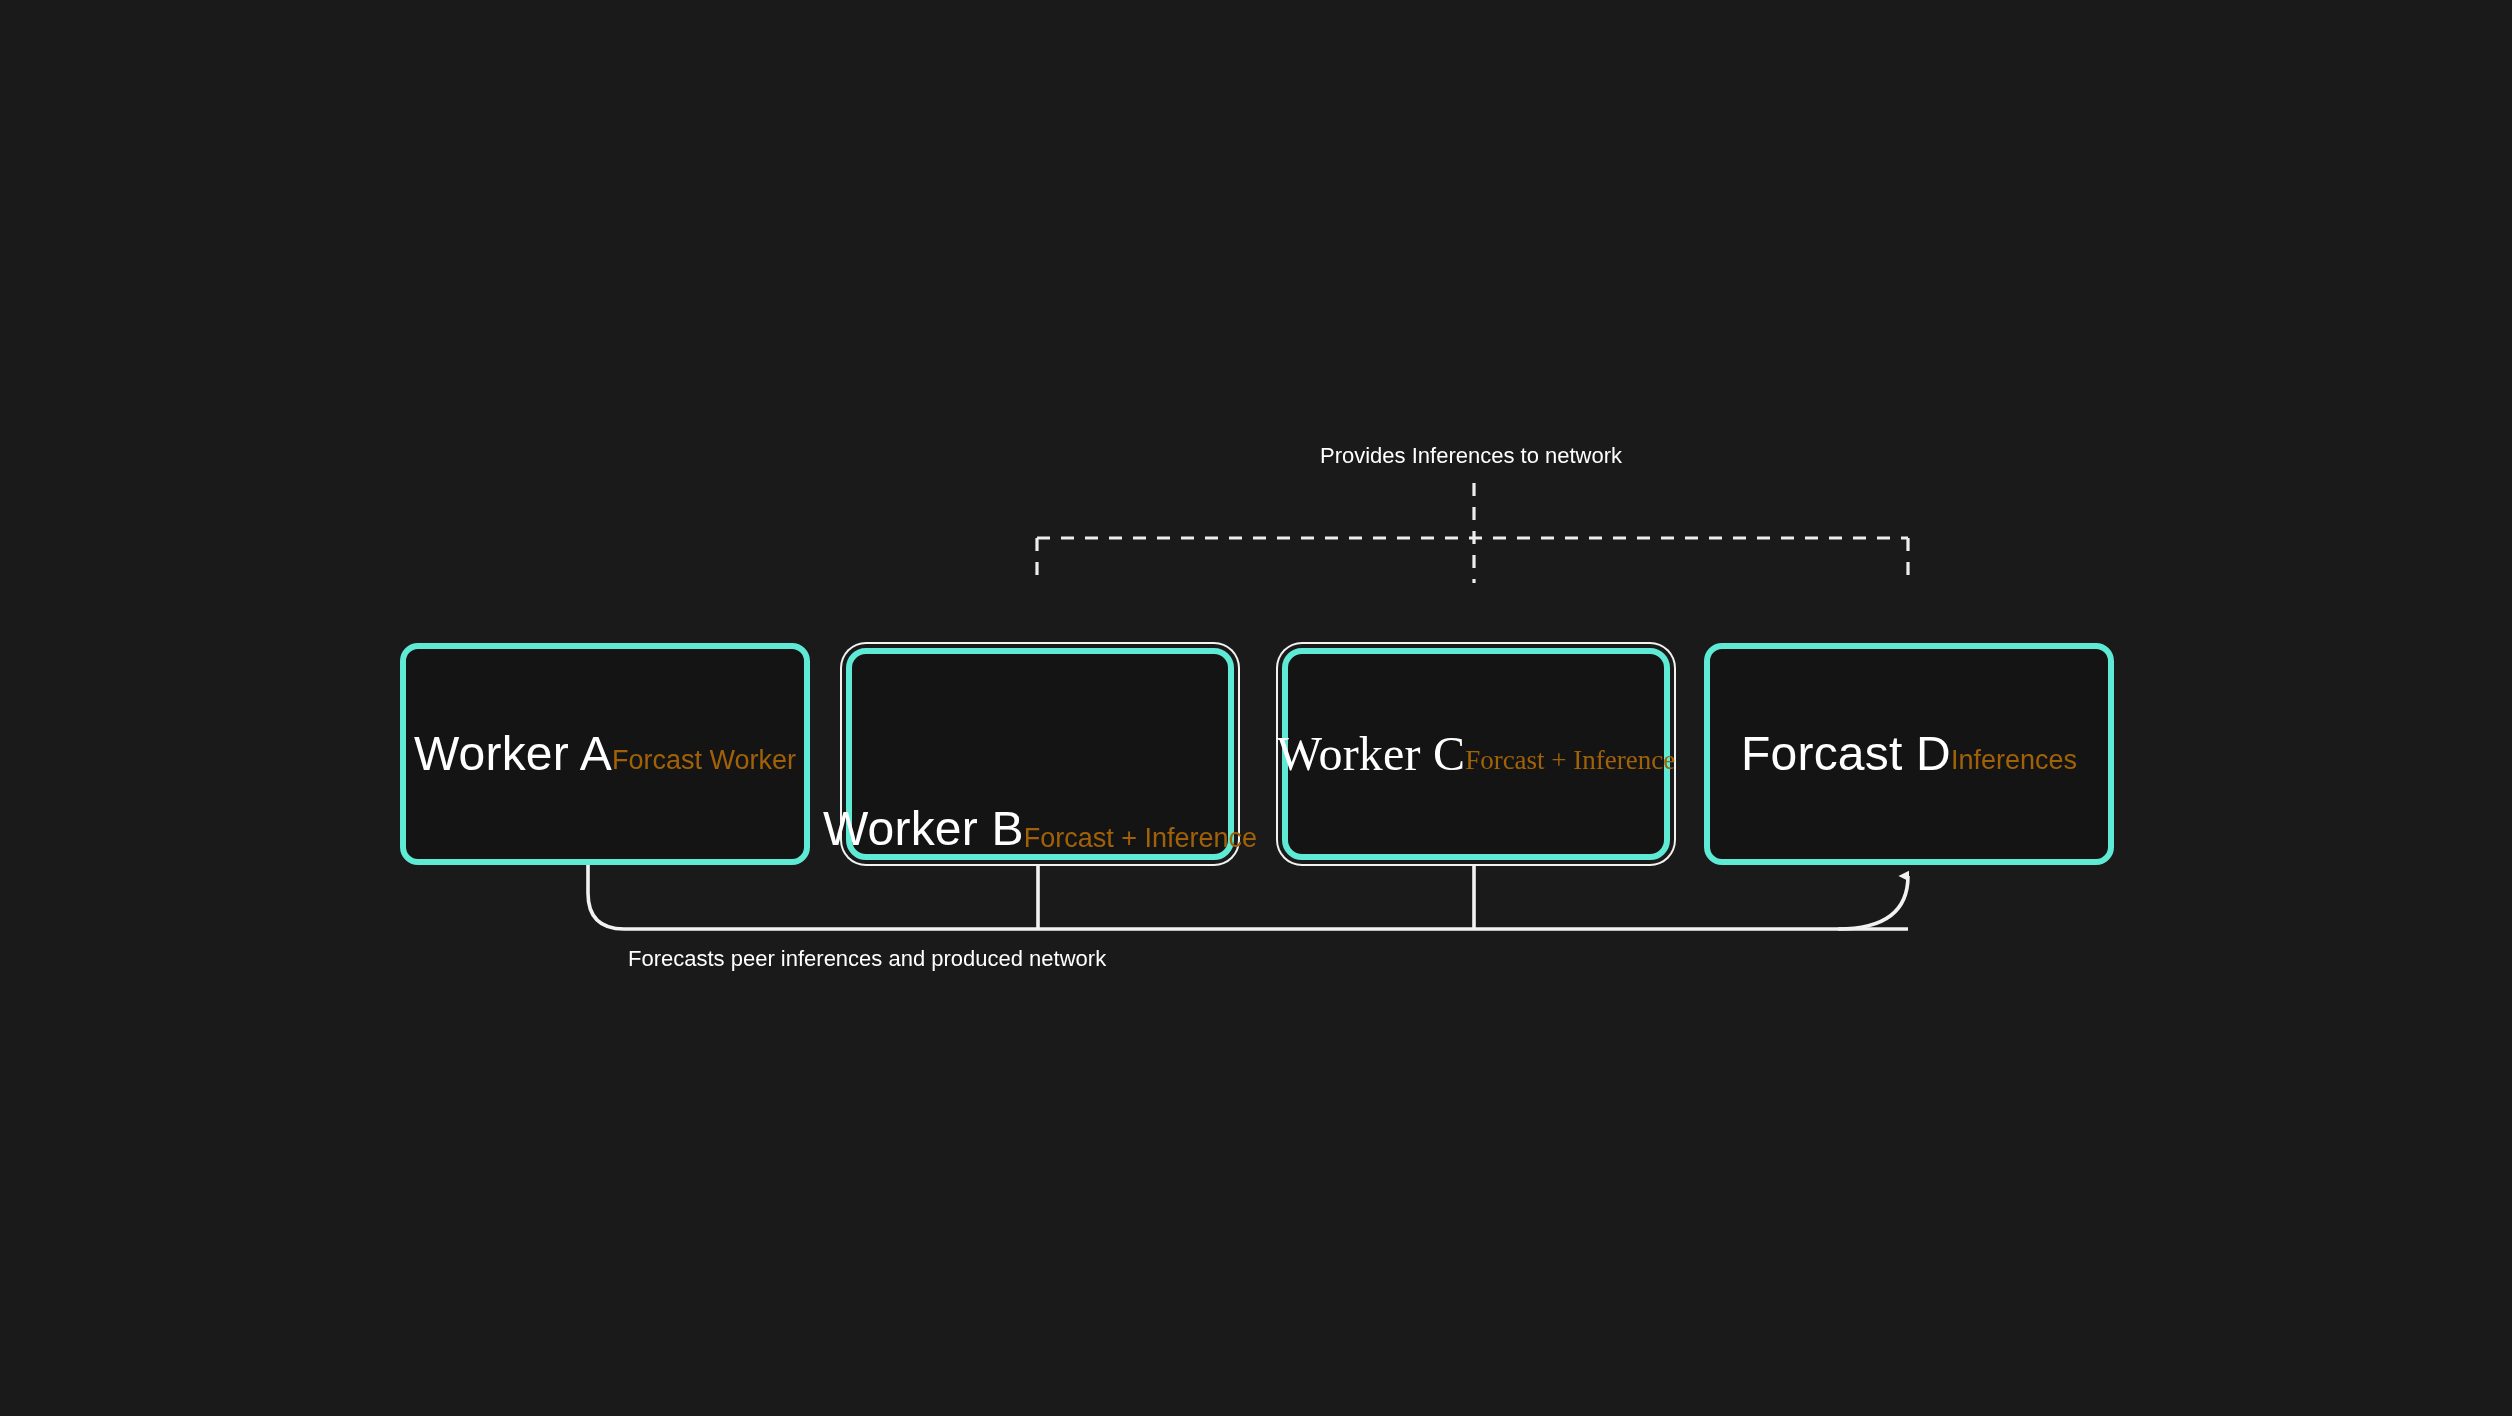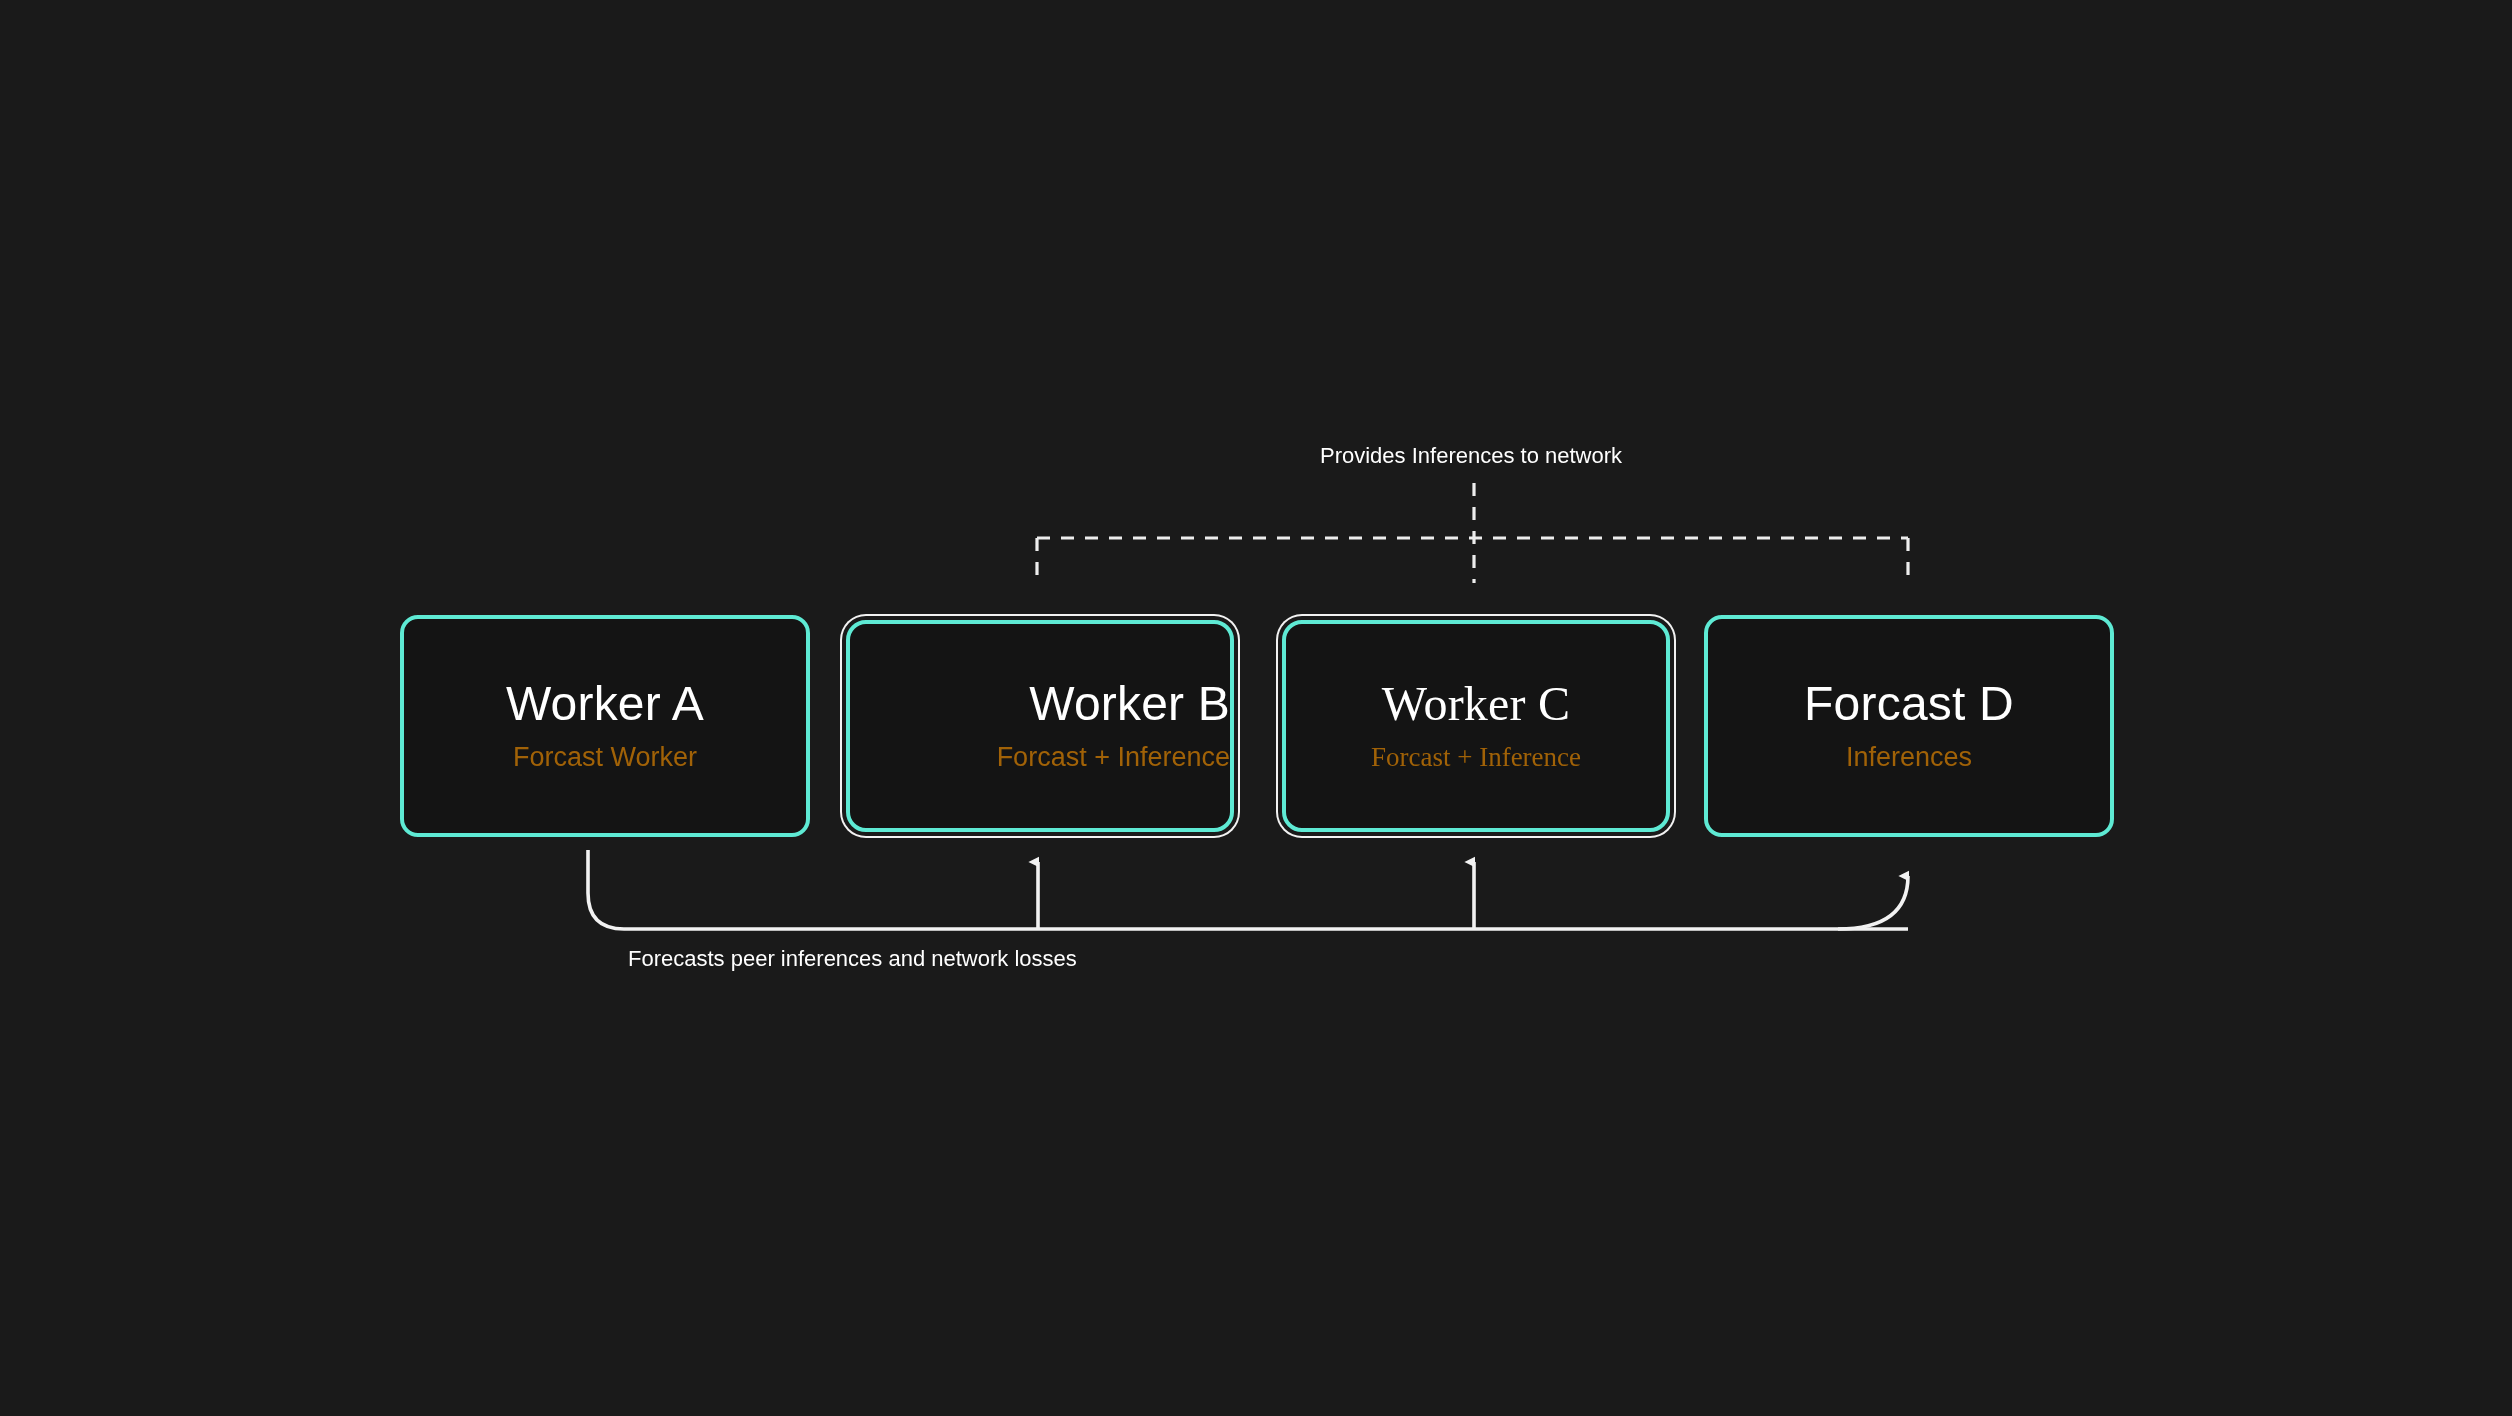--- a/index.html
+++ b/index.html
@@ -31,12 +31,12 @@
     position: absolute;
     box-sizing: border-box;
     background: #141414;
-    border: 4px solid #5eead4;
+    border: 6px solid #5eead4;
     border-radius: 18px;
     display: flex;
-    flex-direction: column;
     align-items: center;
     justify-content: center;
+    margin-top: 28px;
   }
   .card.double {
     border-radius: 20px;

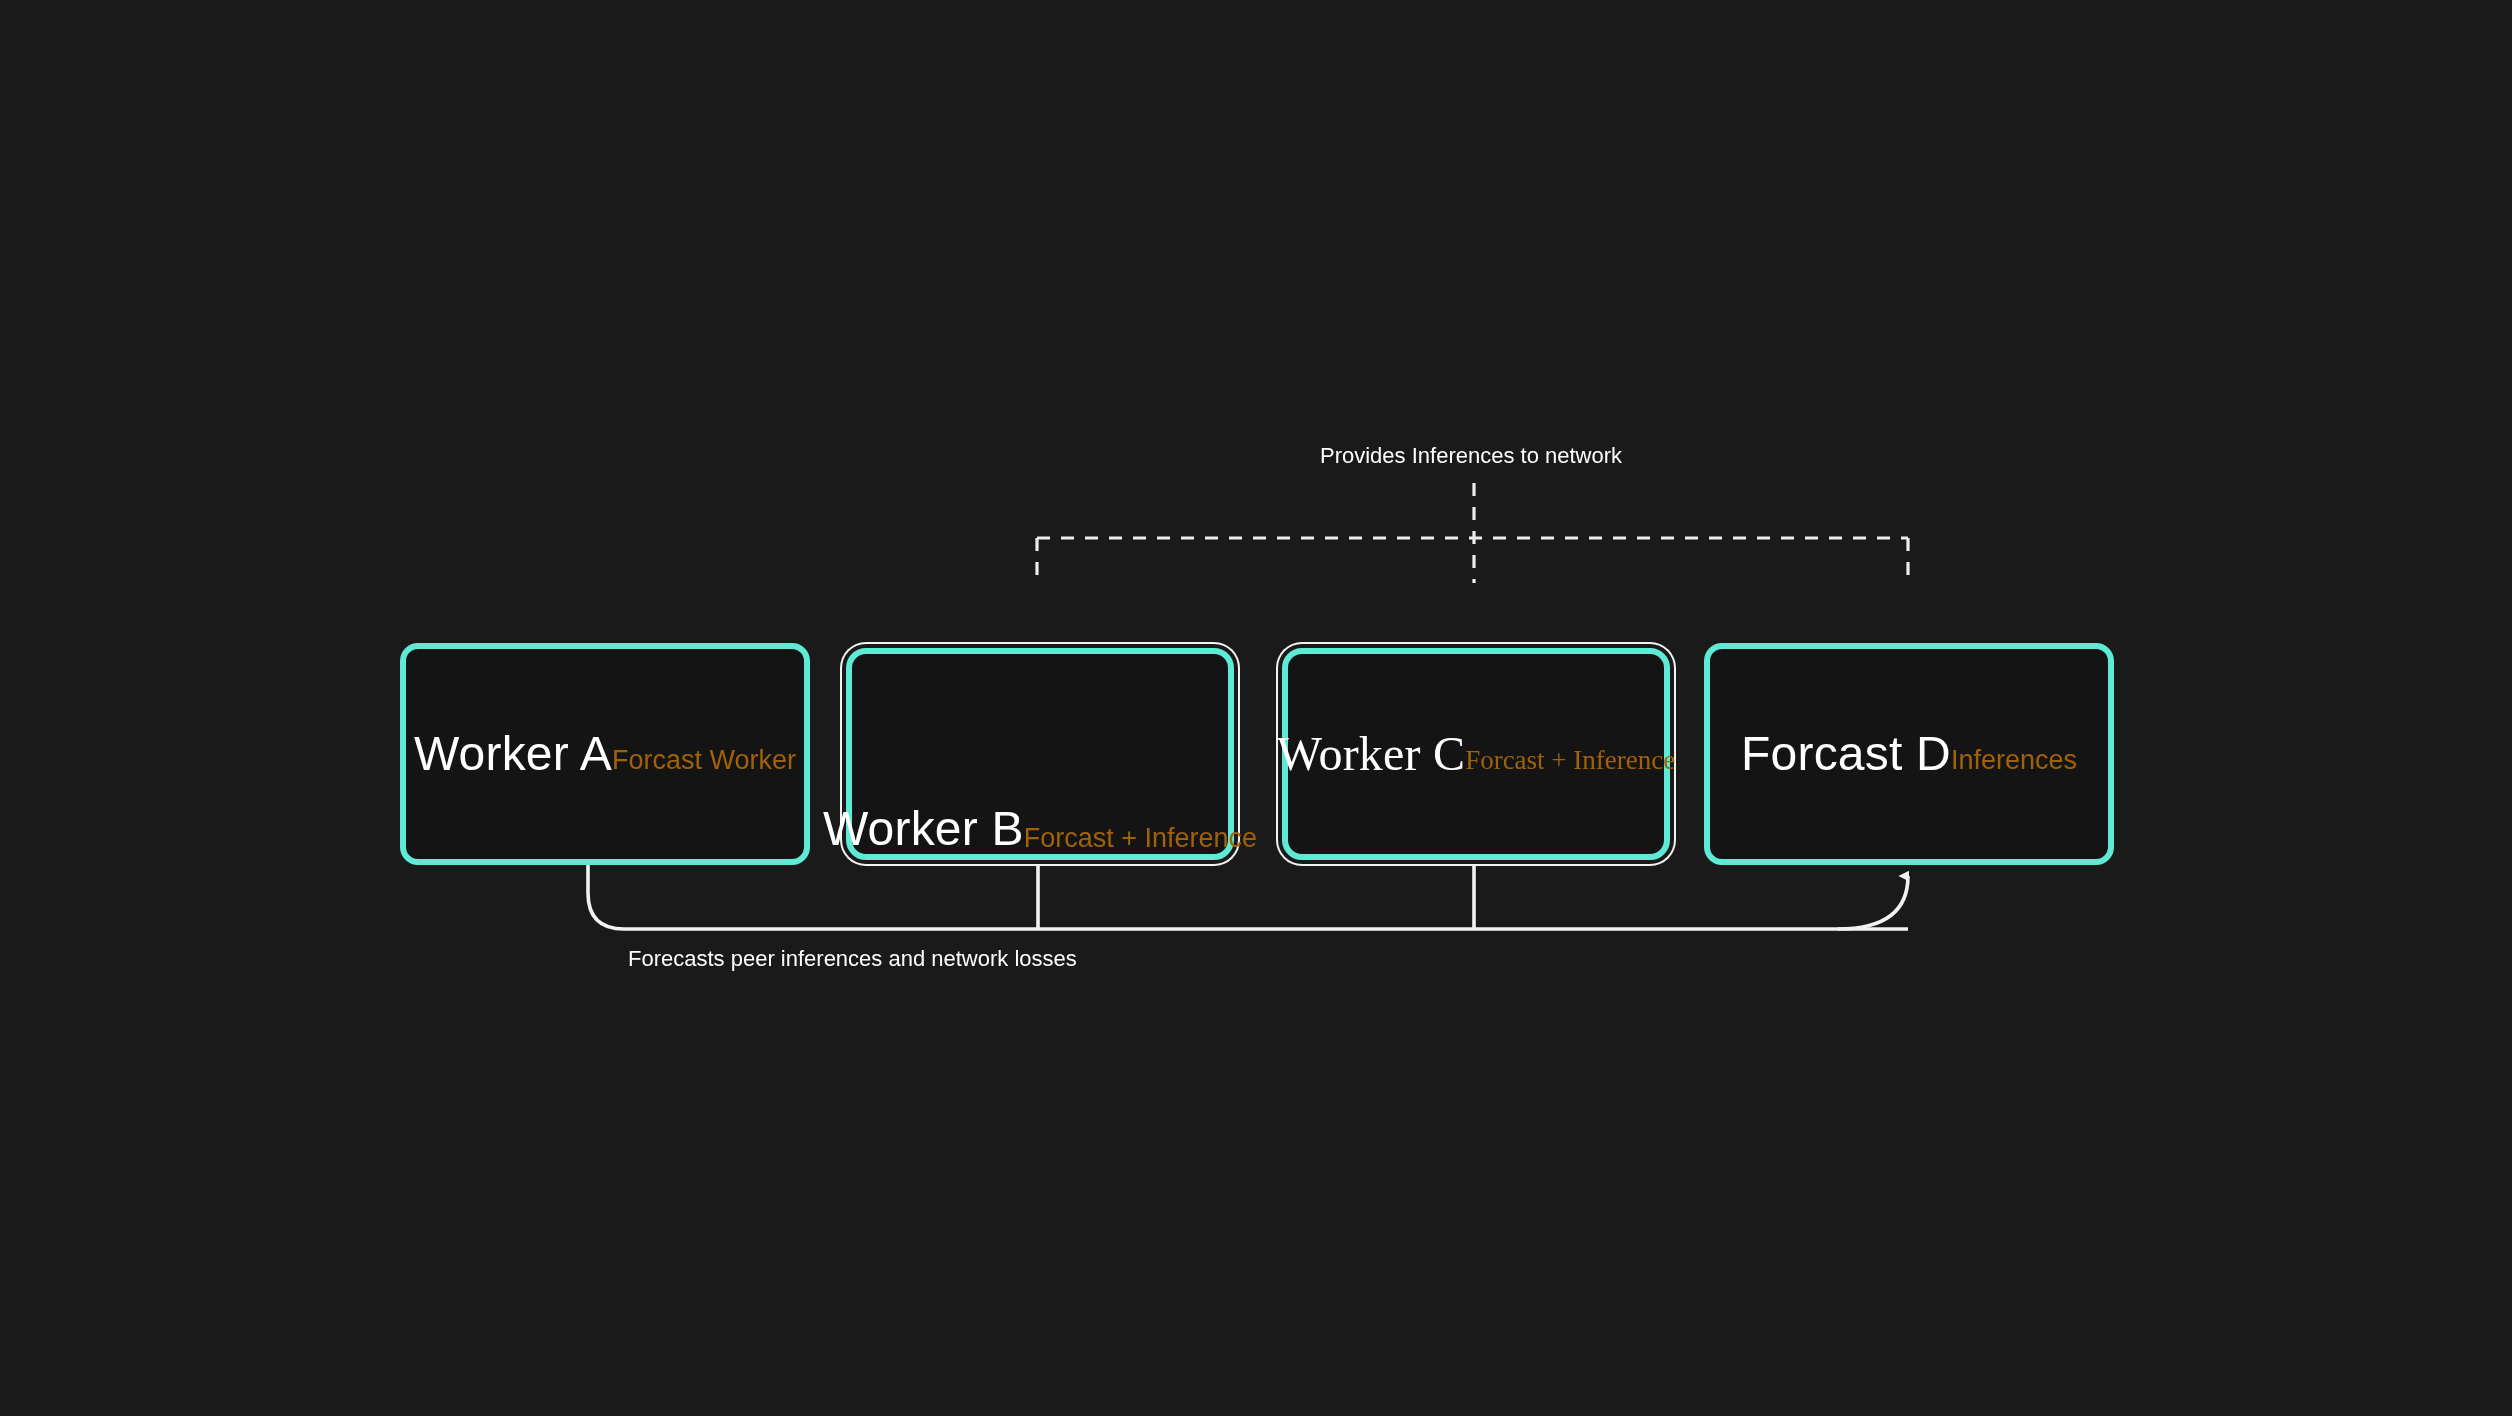--- a/index.html
+++ b/index.html
@@ -112,7 +112,7 @@
 
   <div class="label" id="top-label">Provides Inferences to network</div>
 
-  <div class="label" id="bottom-label">Forecasts peer inferences and network losses</div>
+  <div class="label" id="bottom-label">Forecasts peer inferences and produced network</div>
 
   <div class="card" id="card-a" style="left:400px; top:615px; width:410px; height:222px;">
     <div class="card-title">Worker A</div>

